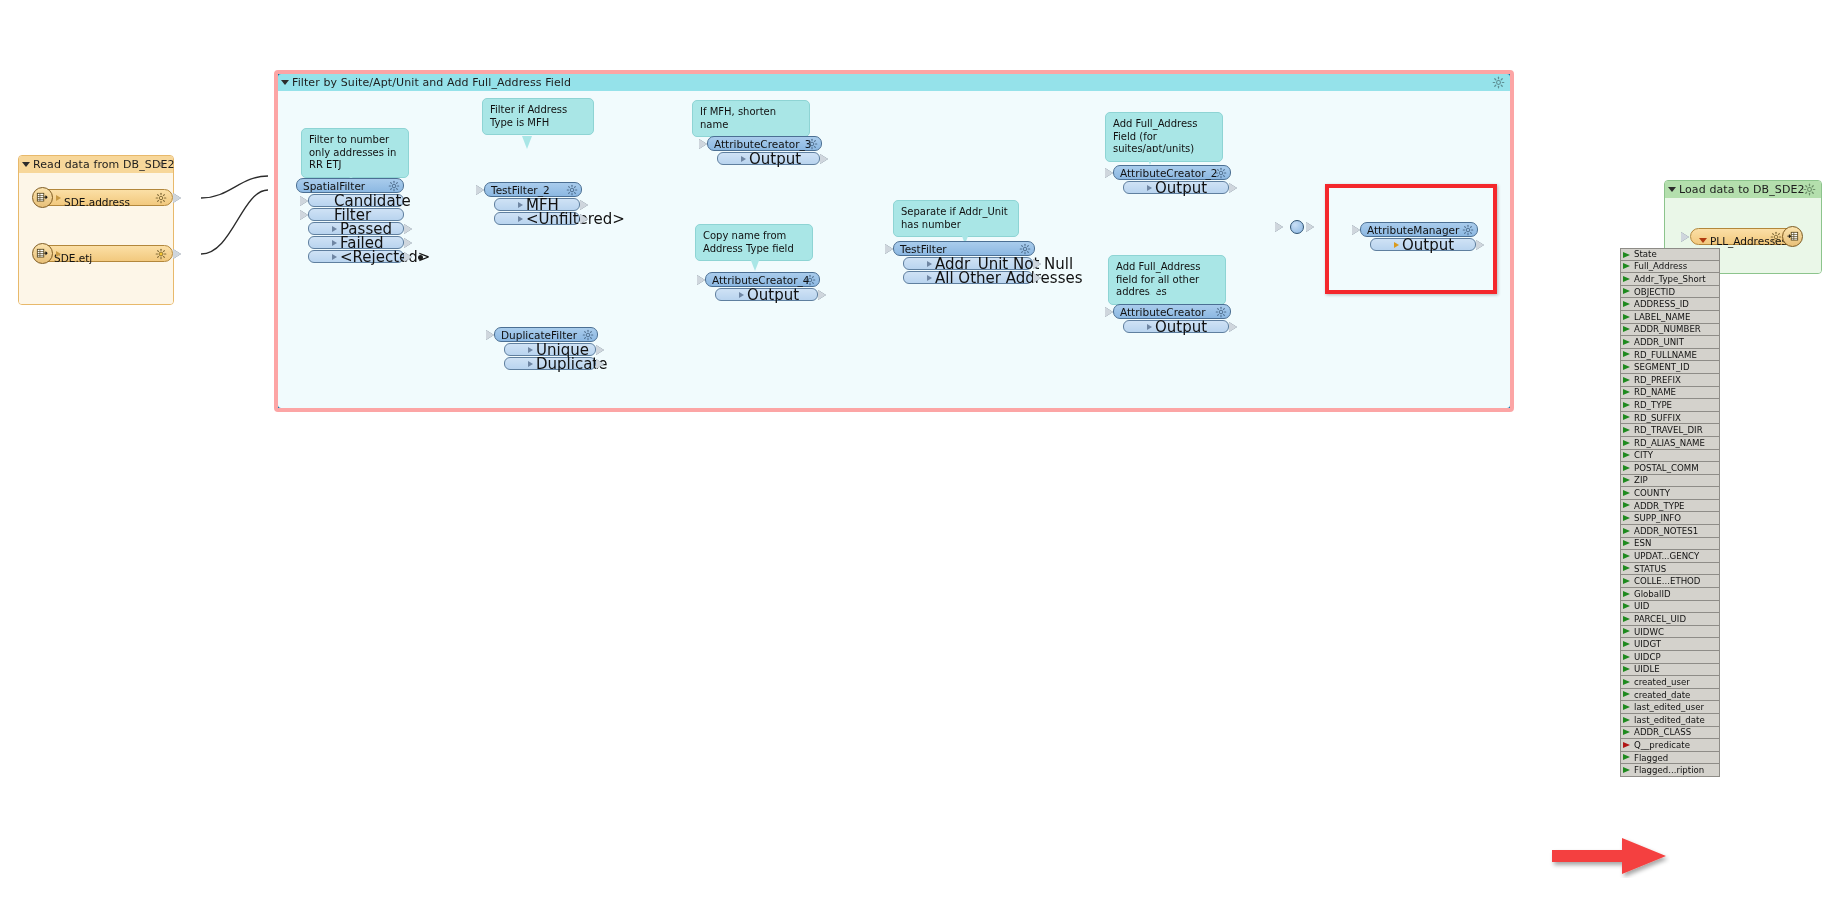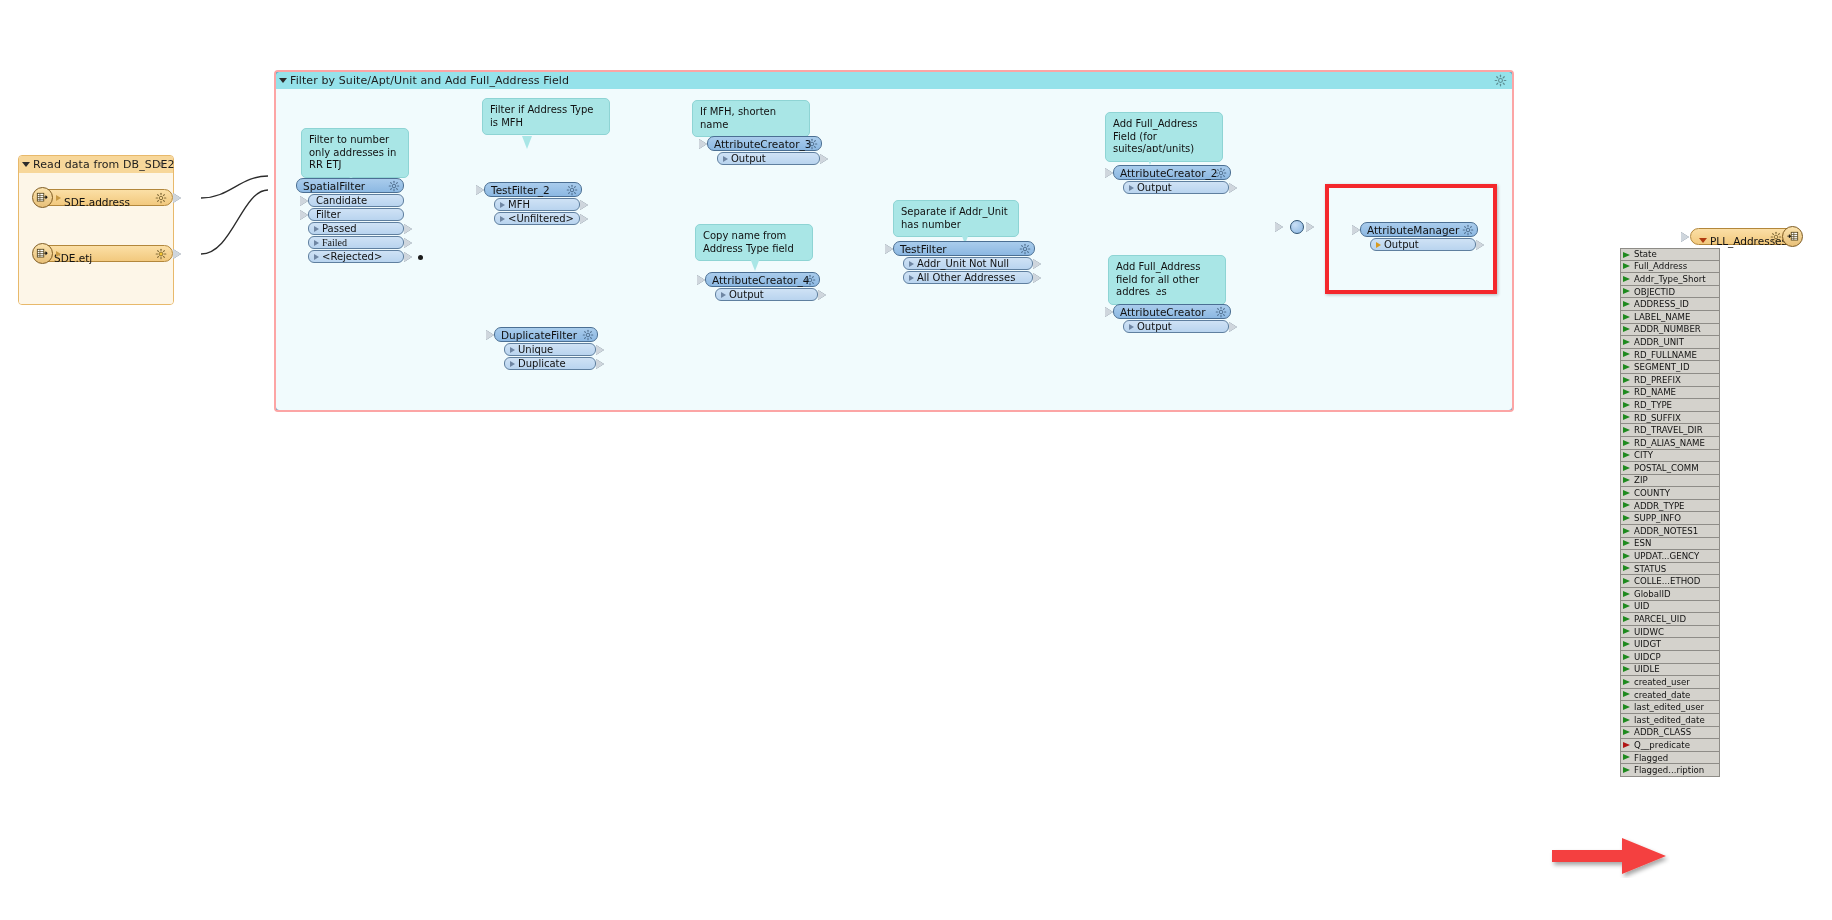--- a/index.html
+++ b/index.html
@@ -48,7 +48,7 @@
   }
   .bm-body { position: absolute; left: 0; right: 0; top: 17px; bottom: 0; border-radius: 0 0 3px 3px; }
 
-  .bm-cyan { border: 2px solid #fca5a5; background: #0369a1; }
+  .bm-cyan { border: 4px solid #fca5a5; background: #0369a1; }
   .bm-cyan .bm-head { background: #95e2ea; }
   .bm-cyan .bm-body { background: #f1fbfd; }
 

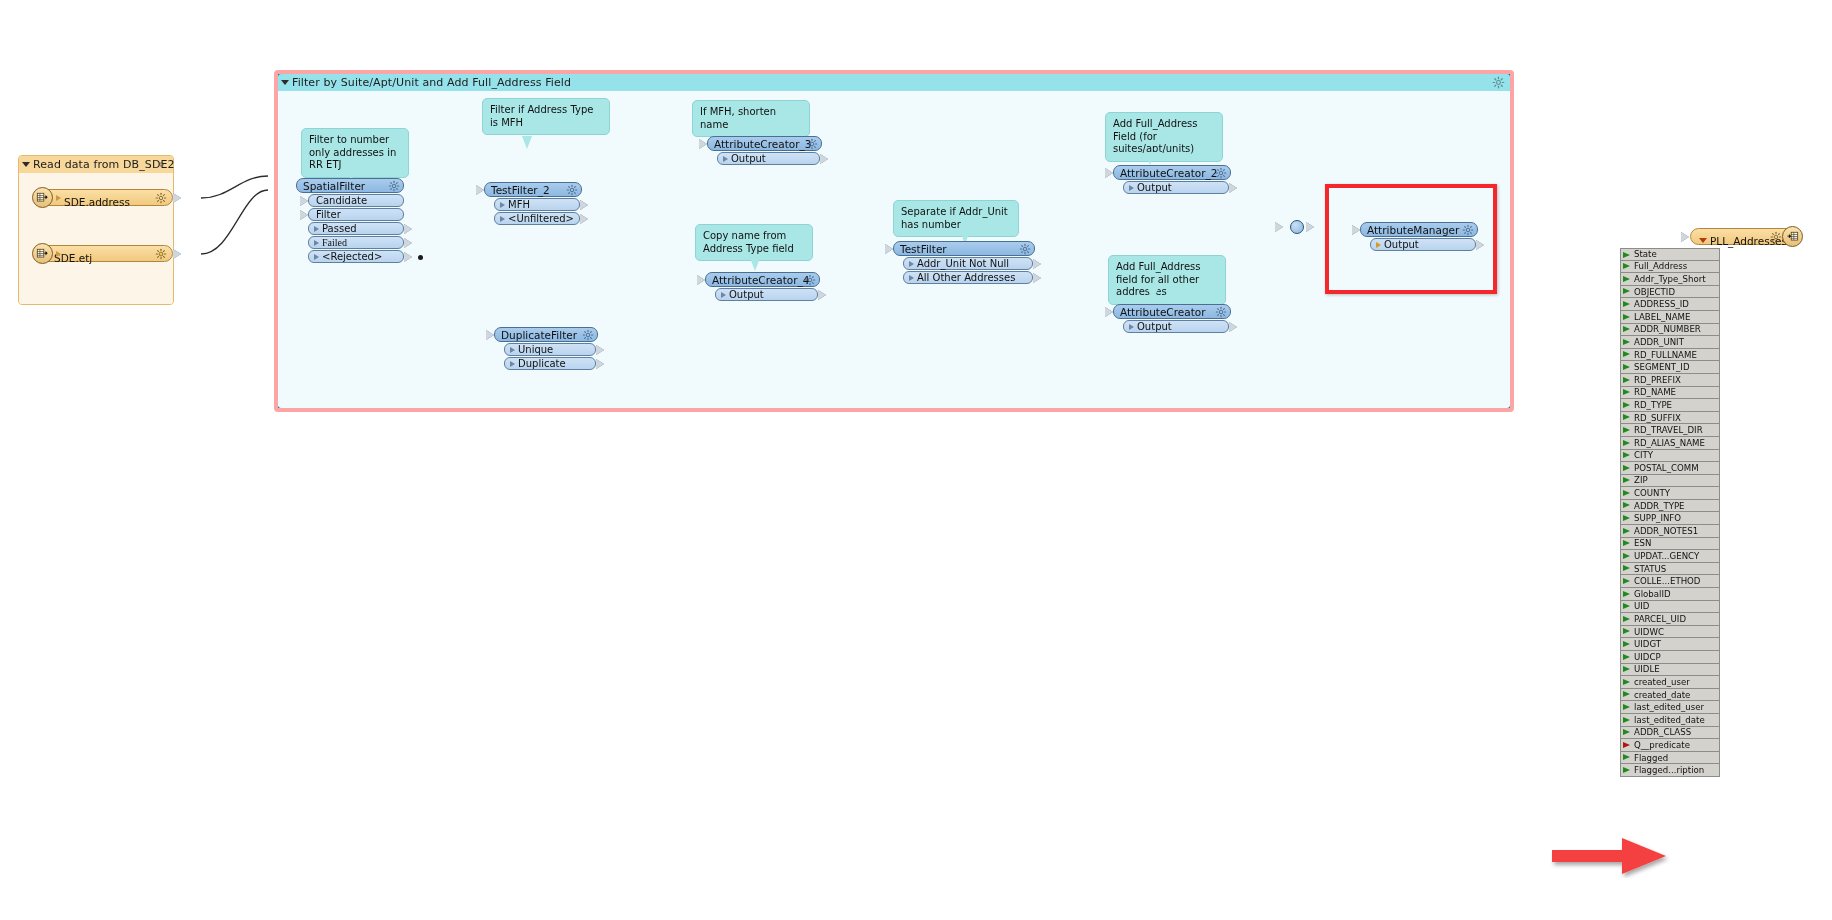--- a/index.html
+++ b/index.html
@@ -403,7 +403,7 @@
     </div>
   </div>
 
-  <div class="note" style="left:482px; top:98px; width:128px;">
+  <div class="note" style="left:482px; top:98px; width:112px;">
     <span>Filter if Address Type is MFH</span>
   </div>
   <div class="note-tail" style="left:522px; top:136px;"></div>

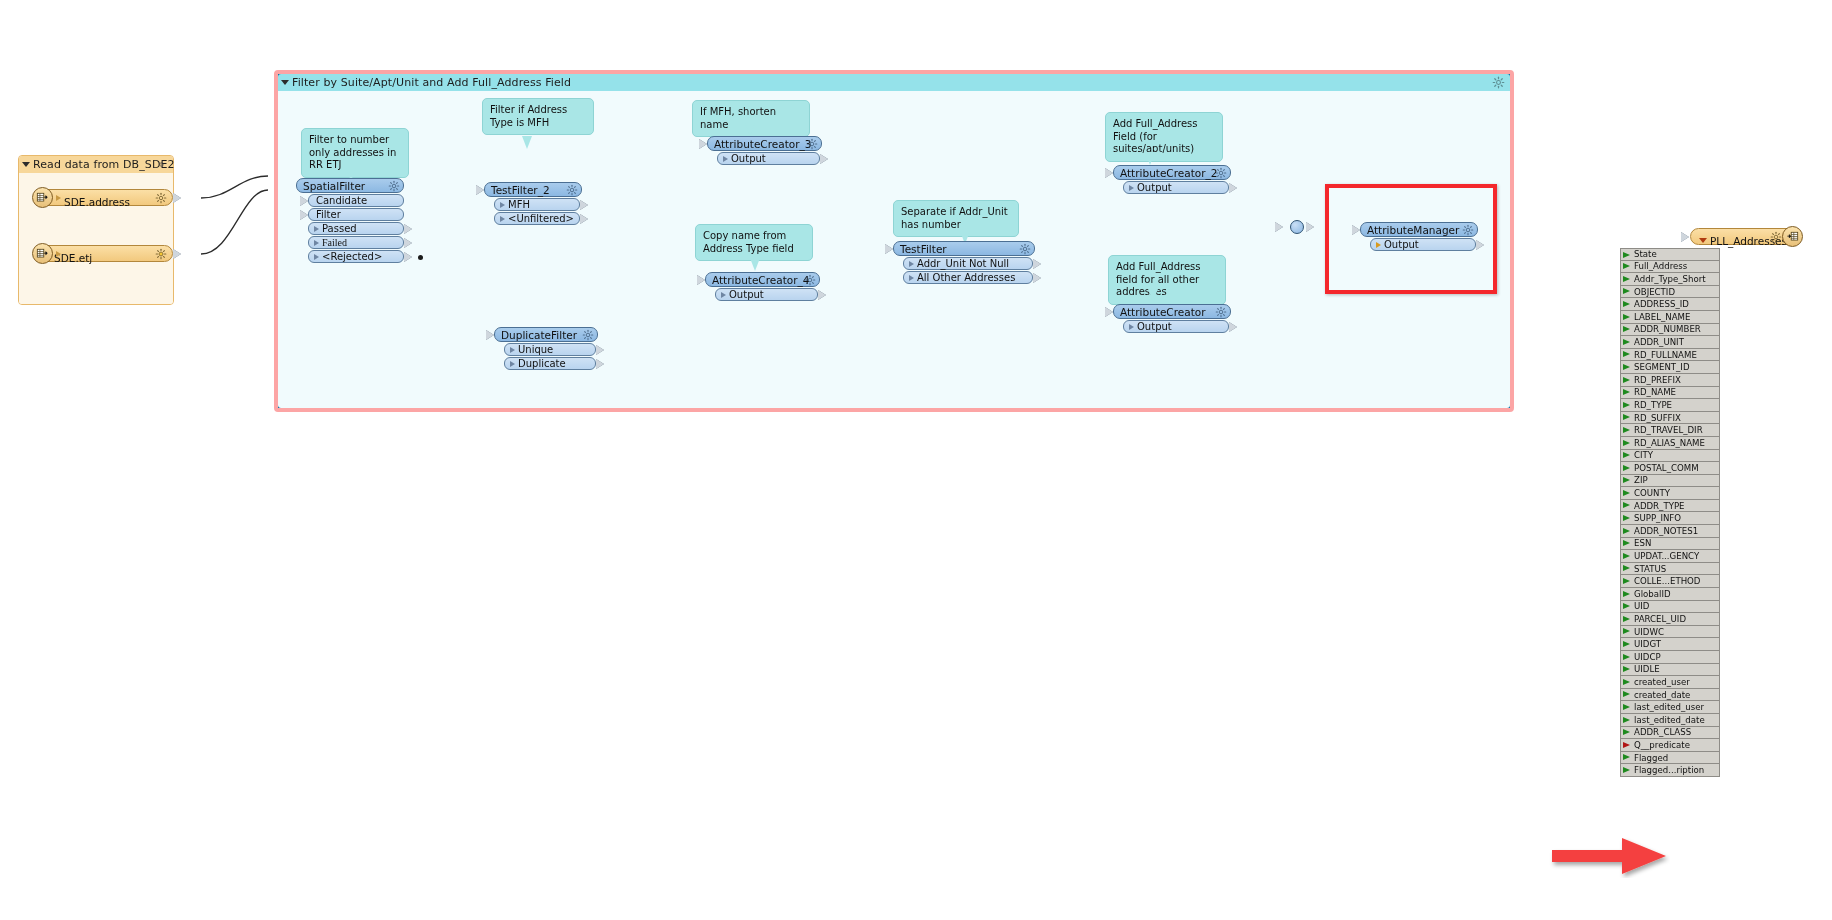--- a/index.html
+++ b/index.html
@@ -89,8 +89,8 @@
     border-radius: 6px;
     display: flex;
     align-items: center;
-    padding-left: 5px;
-    font-size: 10px;
+    padding-left: 23px;
+    font-size: 15px;
     color: #111;
     white-space: nowrap;
   }

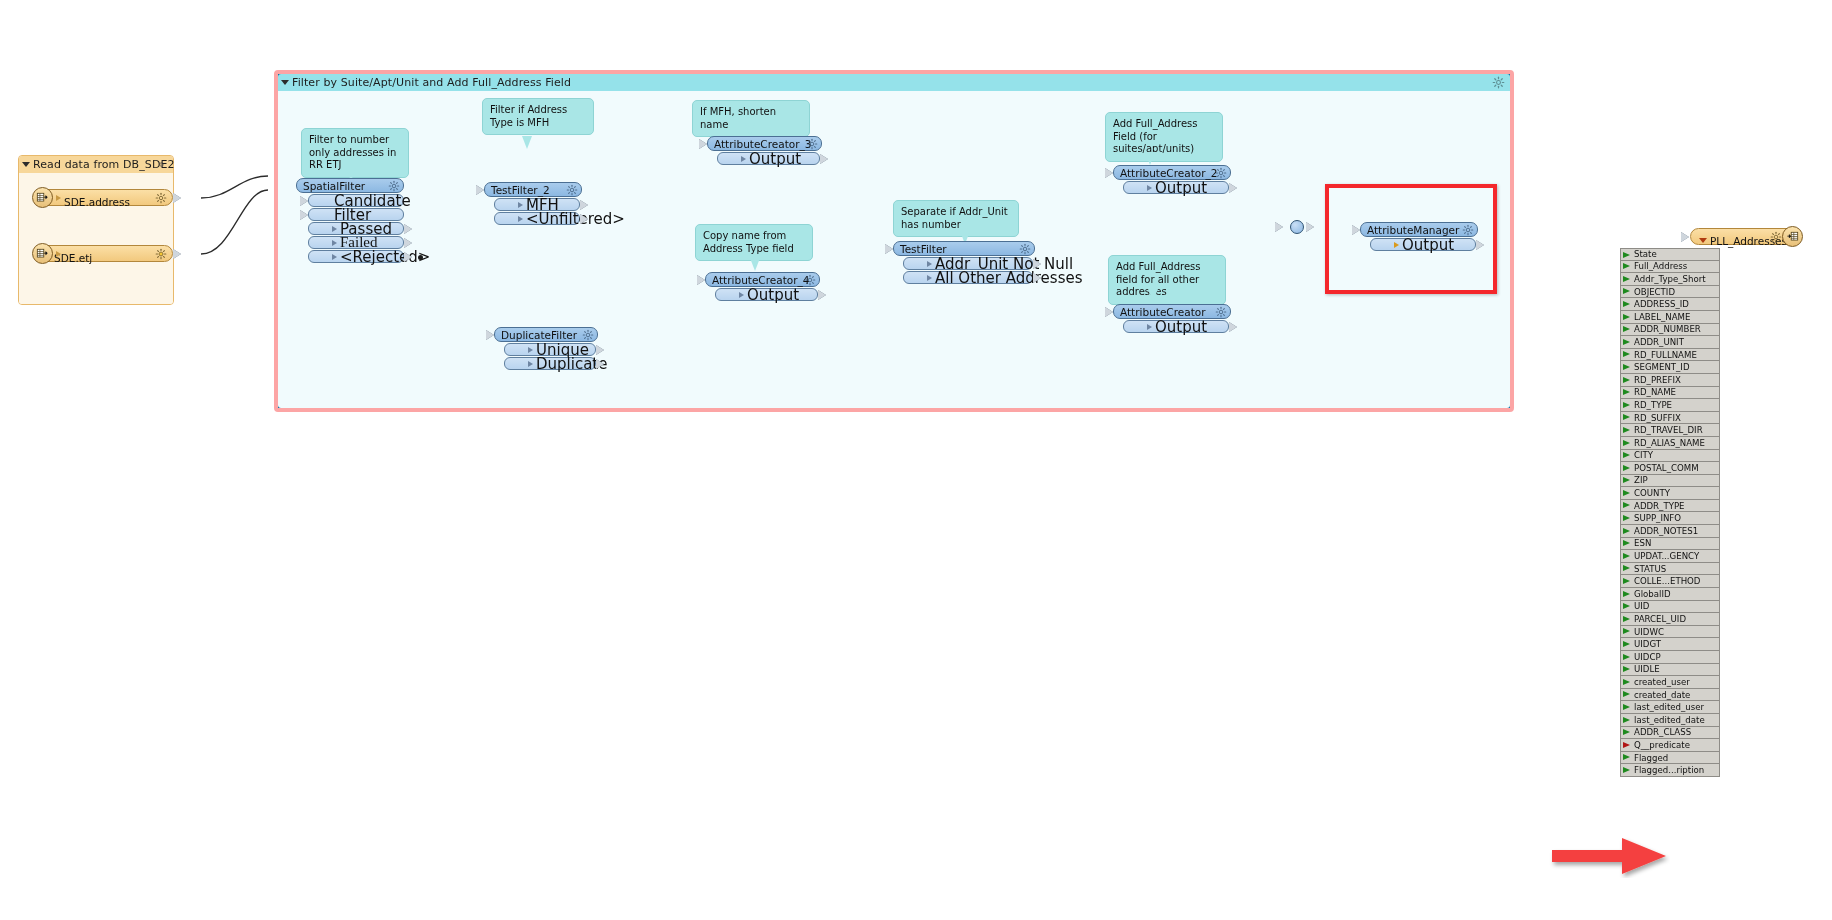--- a/index.html
+++ b/index.html
@@ -658,6 +658,26 @@
     </div>
   </div>
 
+  <div class="bookmark bm-green" style="left:1664px; top:180px; width:158px; height:94px;">
+    <div class="bm-head">
+      <span class="bm-caret"></span>
+      <span class="bm-title">Load data to DB_SDE2</span>
+      <svg class="bm-gear" viewBox="0 0 16 16">
+        <circle cx="8" cy="8" r="2.4" fill="none" stroke="#3d5c3d" stroke-width="1.3"></circle>
+        <g stroke="#3d5c3d" stroke-width="1.5" stroke-linecap="round">
+          <line x1="8" y1="1.5" x2="8" y2="3.3"></line>
+            <line x1="8" y1="12.7" x2="8" y2="14.5"></line>
+          <line x1="1.5" y1="8" x2="3.3" y2="8"></line>
+            <line x1="12.7" y1="8" x2="14.5" y2="8"></line>
+          <line x1="3.4" y1="3.4" x2="4.6" y2="4.6"></line>
+            <line x1="11.4" y1="11.4" x2="12.6" y2="12.6"></line>
+          <line x1="12.6" y1="3.4" x2="11.4" y2="4.6"></line>
+            <line x1="4.6" y1="11.4" x2="3.4" y2="12.6"></line>
+        </g>
+      </svg>
+    </div>
+    <div class="bm-body"></div>
+  </div>
 
   <div class="ft" style="left:1690px; top:228px; width:112px;">
     <div class="ft-bar" style="padding-left:8px; padding-right:34px;">

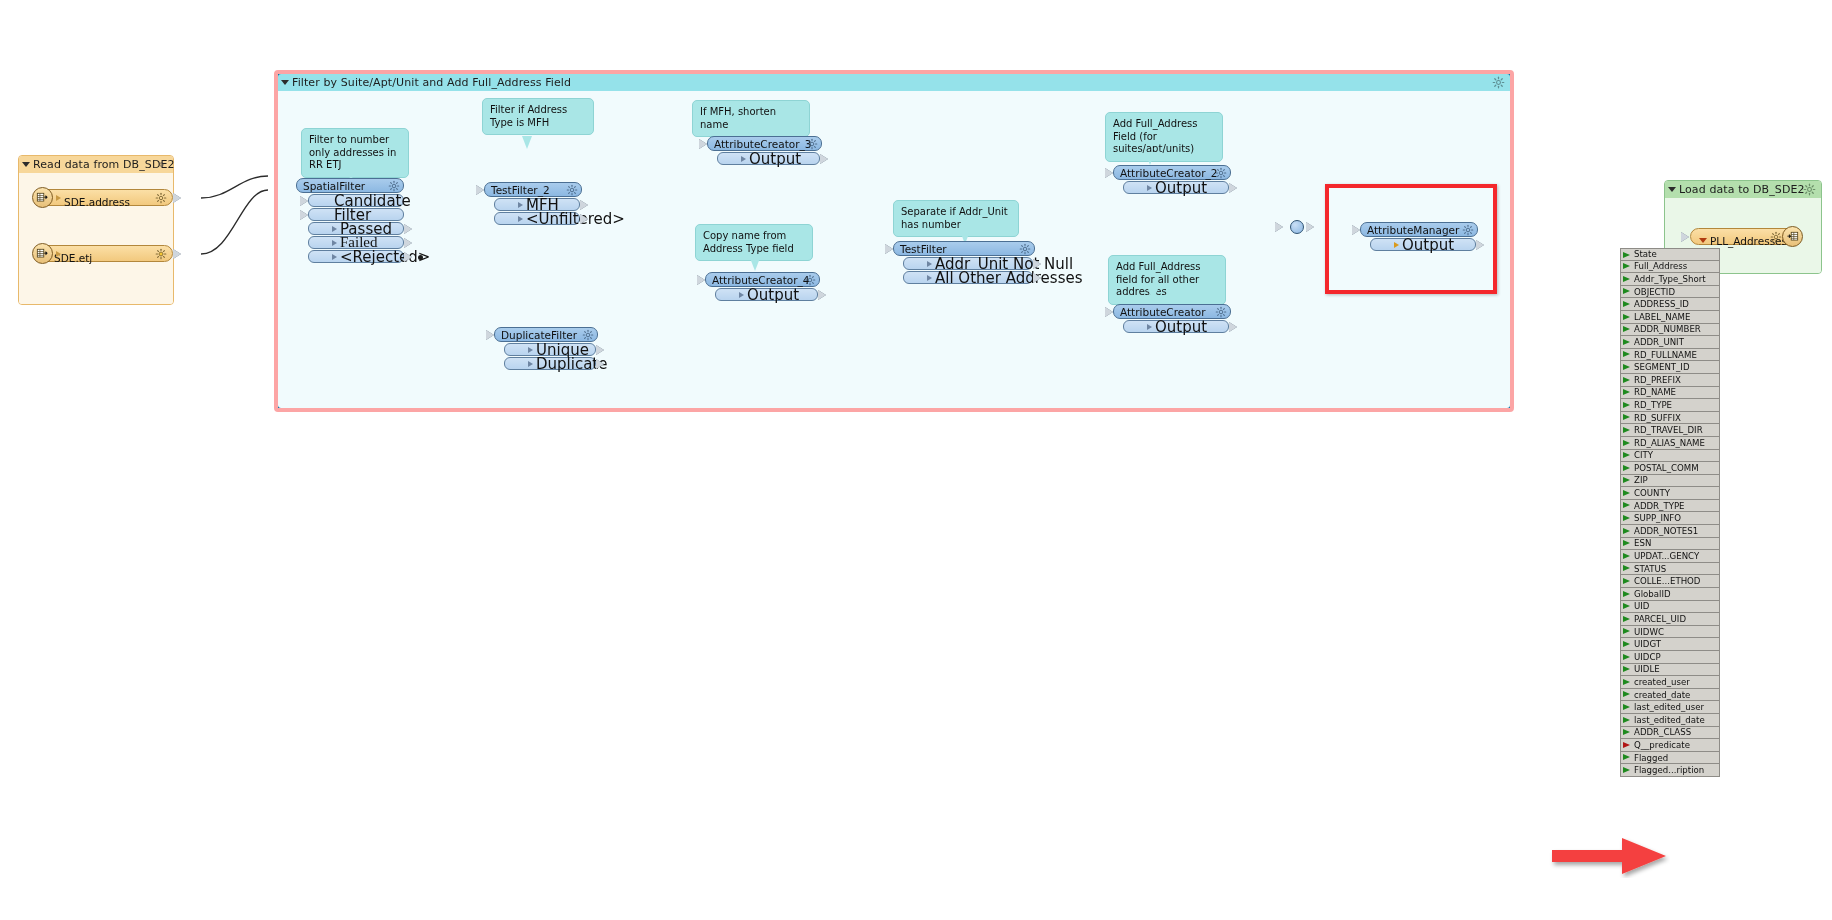--- a/index.html
+++ b/index.html
@@ -390,7 +390,7 @@
       <span>Passed</span>
       <span class="out-arrow"></span>
     </div>
-    <div class="xf-port" style="width:96px; margin-left:12px;font-family:Liberation Serif, serif;">
+    <div class="xf-port" style="width:96px; margin-left:12px;">
       <span class="port-tri"></span>
       <span>Failed</span>
       <span class="out-arrow"></span>

